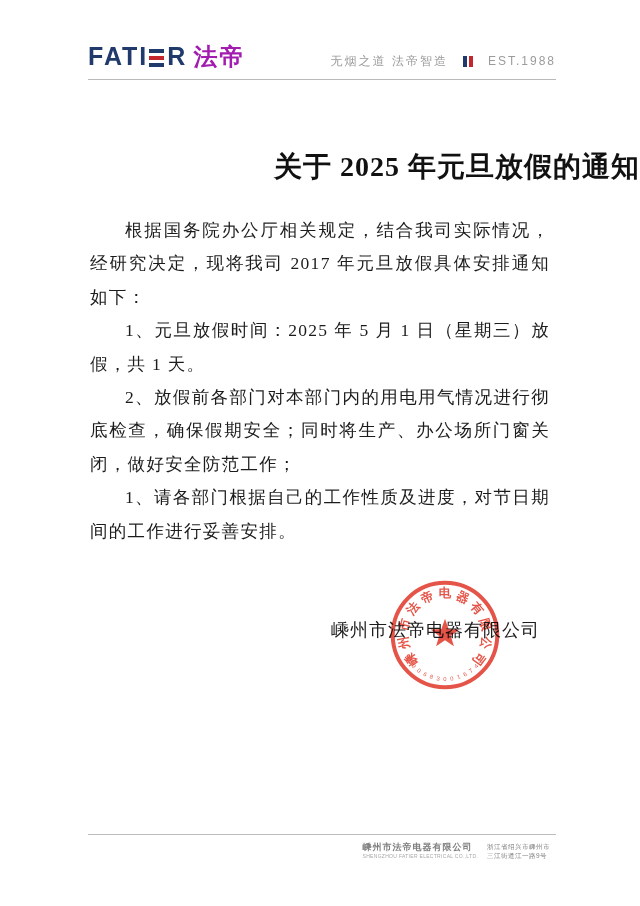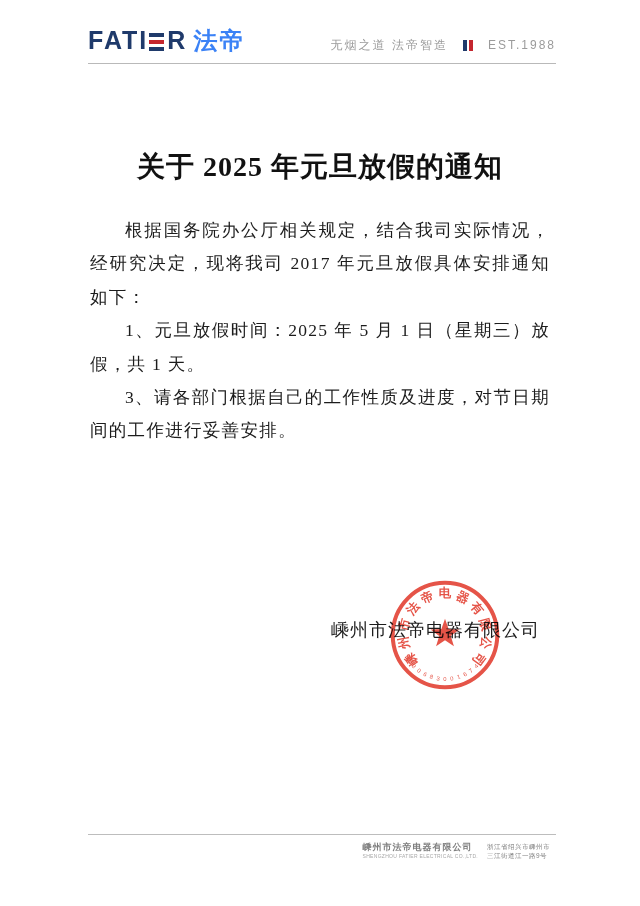--- a/index.html
+++ b/index.html
@@ -11,7 +11,7 @@
 
   
   .letterhead {
-    position:absolute; top:0; left:88px; right:84px; height:64px;
+    position:absolute; top:0; left:88px; right:84px; height:80px;
     display:flex; justify-content:space-between; align-items:flex-end;
     padding-bottom:11px; border-bottom:1px solid #b9b9b9;
   }

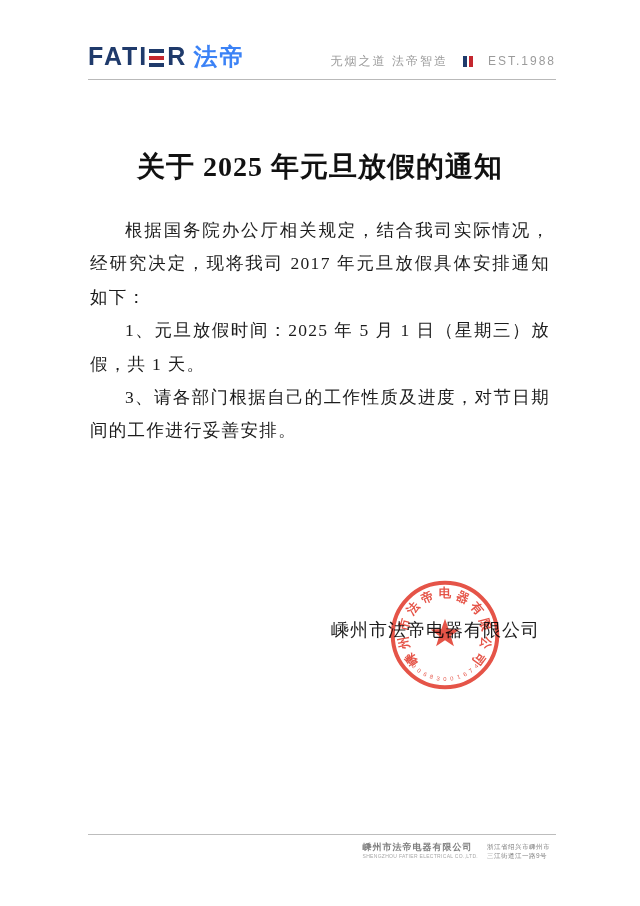--- a/index.html
+++ b/index.html
@@ -26,7 +26,7 @@
   .logo-e .bar.red { background:#c4262e; }
   .logo-cn {
     font-family:"Liberation Sans","DejaVu Sans",sans-serif;
-    font-weight:700; font-size:24px; line-height:23px; color:#3b82f6; margin-left:6px; letter-spacing:2px;
+    font-weight:700; font-size:24px; line-height:23px; color:#a21caf; margin-left:6px; letter-spacing:2px;
   }
   .tagline {
     display:flex; align-items:center; gap:15px;

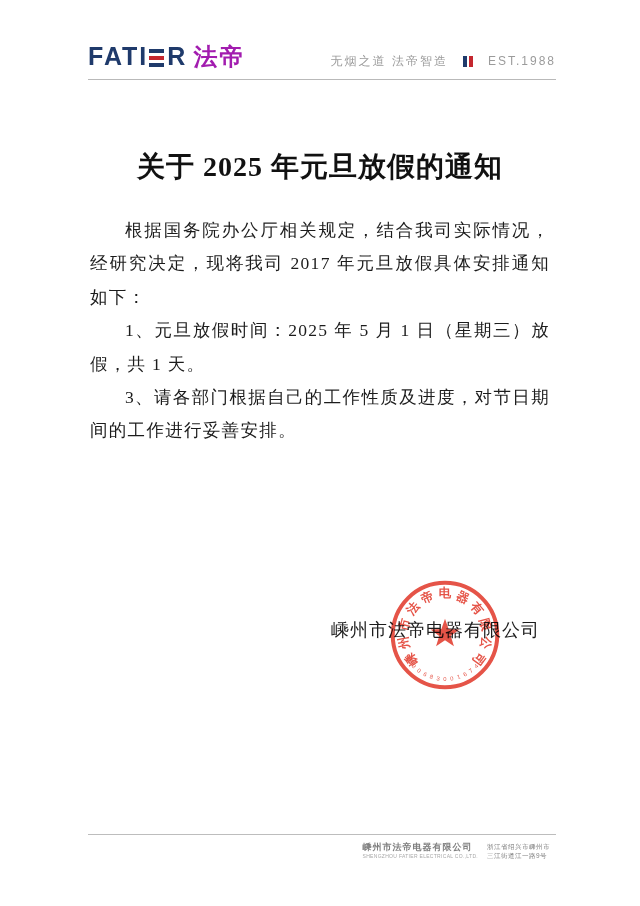--- a/index.html
+++ b/index.html
@@ -41,7 +41,7 @@
   
   .title {
     position:absolute; top:148px; left:0; right:0;
-    text-align:center; font-size:28px; font-weight:700; letter-spacing:1px; color:#111;
+    text-align:right; font-size:28px; font-weight:700; letter-spacing:1px; color:#111;
   }
 
   

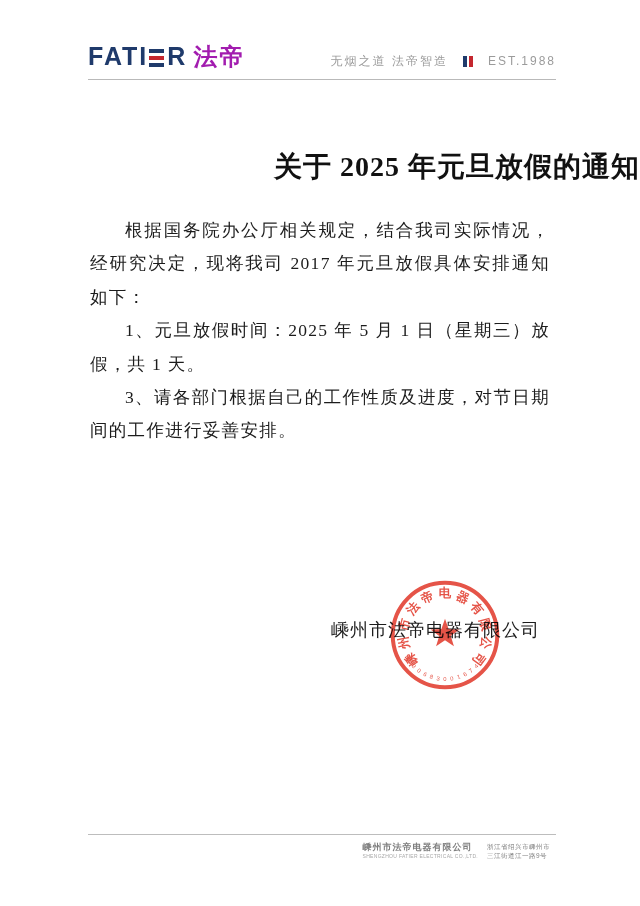--- a/index.html
+++ b/index.html
@@ -109,6 +109,7 @@
   <main class="body">
     <p>根据国务院办公厅相关规定，结合我司实际情况，经研究决定，现将我司 2017 年元旦放假具体安排通知如下：</p>
     <p>1、元旦放假时间：2025 年 5 月 1 日（星期三）放假，共 1 天。</p>
+    <p>2、放假前各部门对本部门内的用电用气情况进行彻底检查，确保假期安全；同时将生产、办公场所门窗关闭，做好安全防范工作；</p>
     <p>3、请各部门根据自己的工作性质及进度，对节日期间的工作进行妥善安排。</p>
   </main>
 

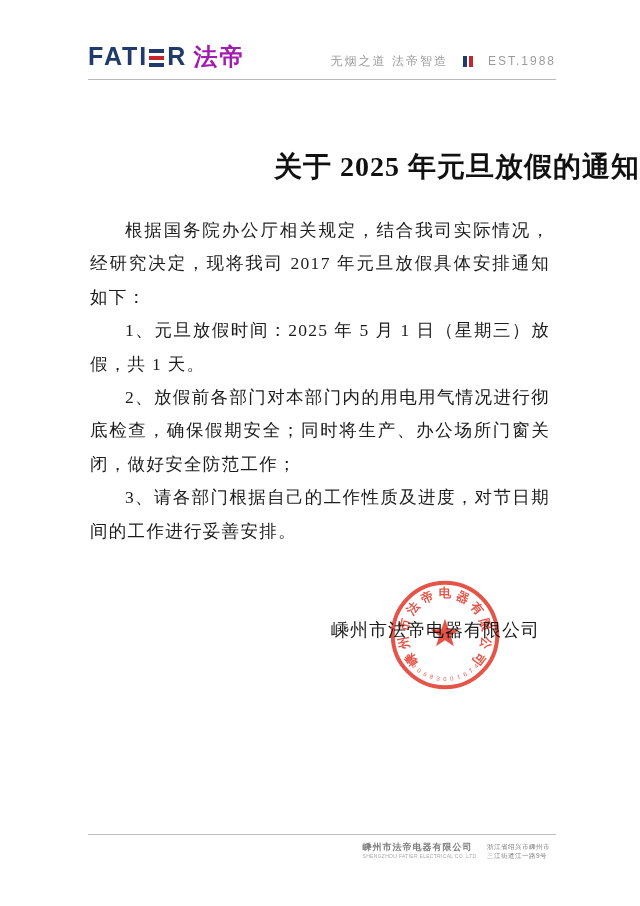--- a/index.html
+++ b/index.html
@@ -110,7 +110,7 @@
     <p>根据国务院办公厅相关规定，结合我司实际情况，经研究决定，现将我司 2017 年元旦放假具体安排通知如下：</p>
     <p>1、元旦放假时间：2025 年 5 月 1 日（星期三）放假，共 1 天。</p>
     <p>2、放假前各部门对本部门内的用电用气情况进行彻底检查，确保假期安全；同时将生产、办公场所门窗关闭，做好安全防范工作；</p>
-    <p>3、请各部门根据自己的工作性质及进度，对节日期间的工作进行妥善安排。</p>
+    <p>1、请各部门根据自己的工作性质及进度，对节日期间的工作进行妥善安排。</p>
   </main>
 
   <div class="signature">

